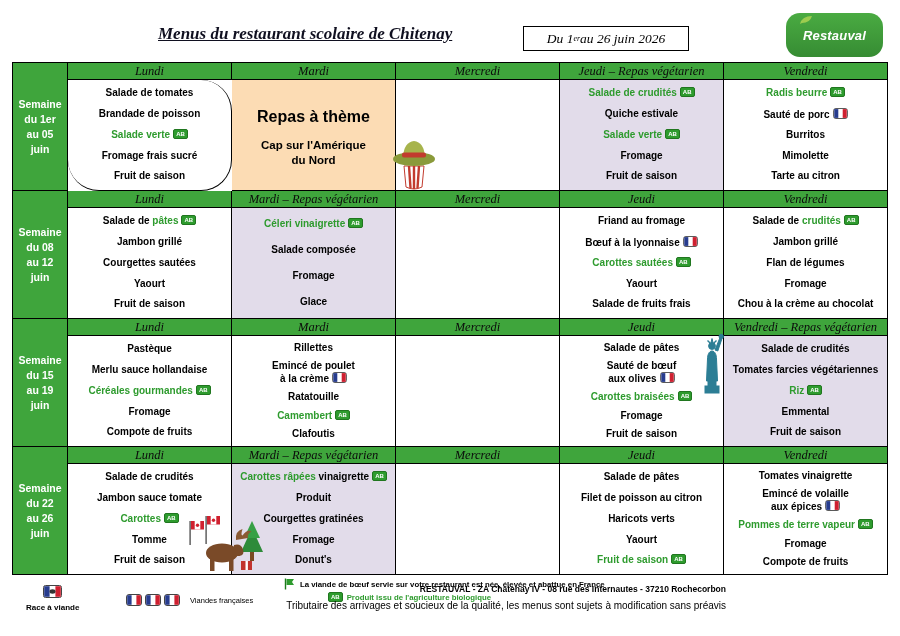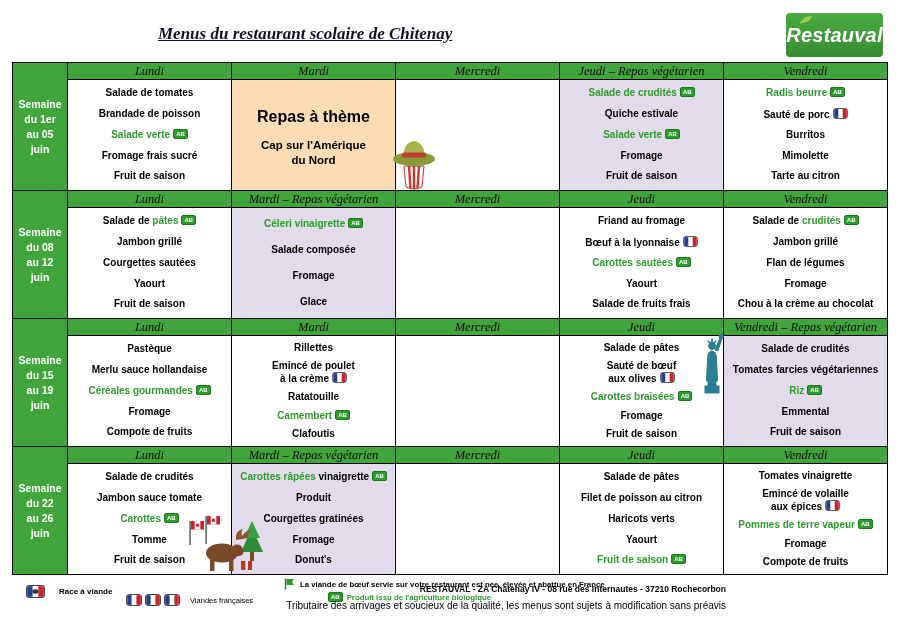--- a/index.html
+++ b/index.html
@@ -75,6 +75,11 @@
 
   <div class="title">Menus du restaurant scolaire de Chitenay</div>
 
+  <div class="date-box">
+      <span>Du 1</span>
+      <sup>er</sup>
+      <span> au 26 juin 2026</span>
+    </div>
 
   <div class="logo">
     <svg class="leaf" width="16" height="10" viewBox="0 0 16 10">

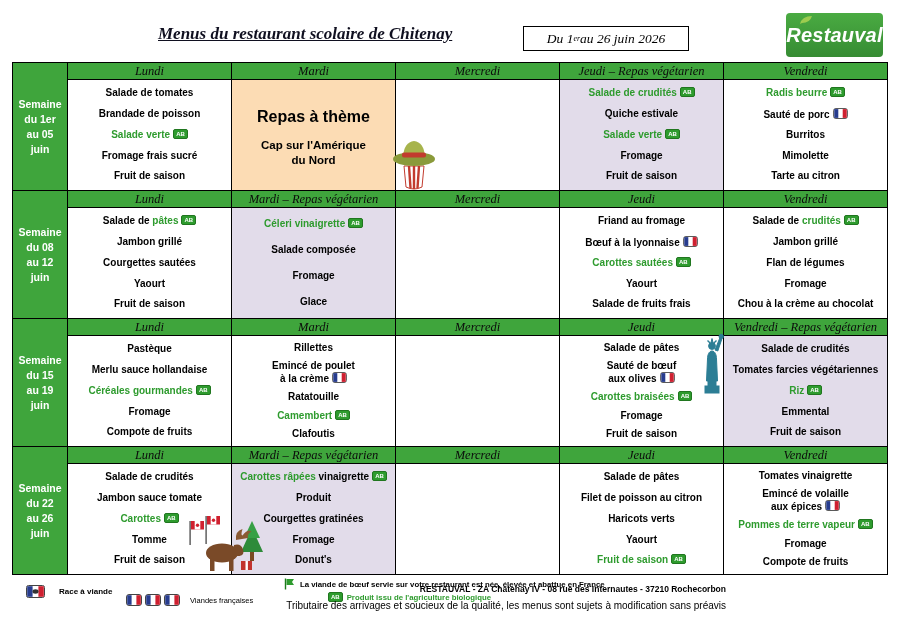--- a/index.html
+++ b/index.html
@@ -17,9 +17,9 @@
               font-family:"Liberation Serif", serif; font-style:italic; font-size:13.5px; }
   .date-box sup { font-size:8px; line-height:1; }
   .logo { position:absolute; left:786px; top:13px; width:97px; height:44px;
-          background:linear-gradient(#4aab42,#368c33); border-radius:4px;
+          background:linear-gradient(#4aab42,#368c33); border-radius:14px;
           display:flex; align-items:center; justify-content:center; color:#fff;
-          font-style:italic; font-weight:bold; font-size:20px; letter-spacing:0.2px; }
+          font-style:italic; font-weight:bold; font-size:13px; letter-spacing:0.2px; }
   .logo .leaf { position:absolute; left:12px; top:2px; }
 
   

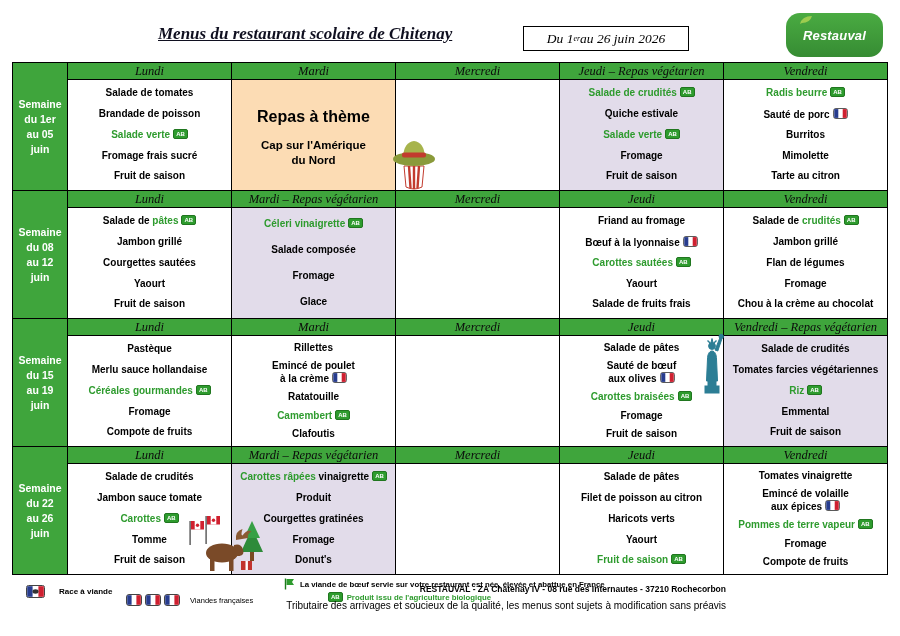--- a/index.html
+++ b/index.html
@@ -101,7 +101,7 @@
         <div class="day-header" style="grid-area: 1 / 4;">Mercredi</div>
         <div class="day-header" style="grid-area: 1 / 5;">Jeudi – Repas végétarien</div>
         <div class="day-header" style="grid-area: 1 / 6;">Vendredi</div>
-        <div class="day-cell normal" style="grid-area: 2 / 2;">
+        <div class="day-cell normal" style="grid-area: 2 / 2; border-radius: 31px;">
           <div class="item"><span>Salade de tomates</span></div>
           <div class="item"><span>Brandade de poisson</span></div>
           <div class="item"><span class="org">Salade verte</span><span class="ab">AB</span></div>

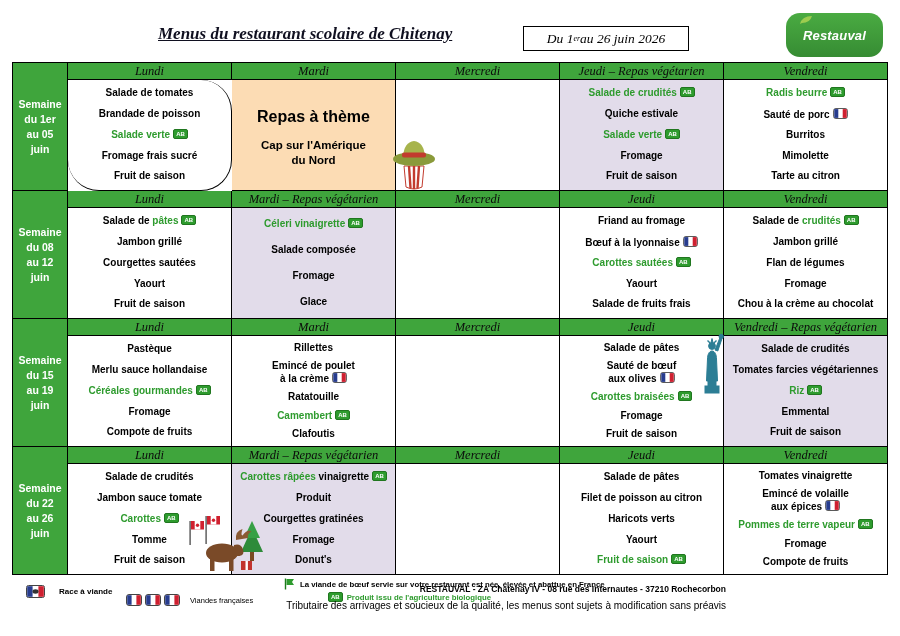--- a/index.html
+++ b/index.html
@@ -55,8 +55,8 @@
   .deco-moose { left:186px; top:514px; }
 
   
-  .f-race { position:absolute; left:26px; top:585px; display:flex; align-items:center; gap:14px;
-            font-size:8px; font-weight:bold; }
+  .f-race { position:absolute; left:26px; top:585px; display:flex; align-items:center; gap:5px;
+            font-size:8px; font-weight:bold;flex-direction:column; }
   .f-flags { position:absolute; left:126px; top:594px; display:flex; align-items:center; gap:3px; }
   .f-flags .vf-label { font-size:7.5px; margin-left:7px; }
   .f-beef { position:absolute; left:284px; top:578px; display:flex; align-items:center; gap:5px;

